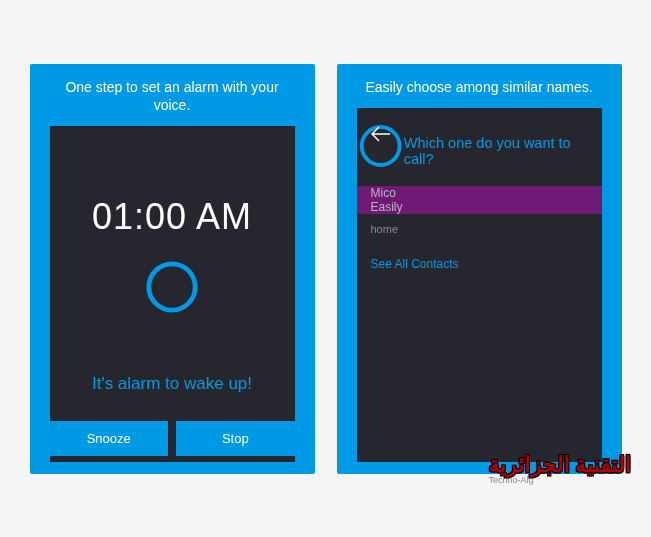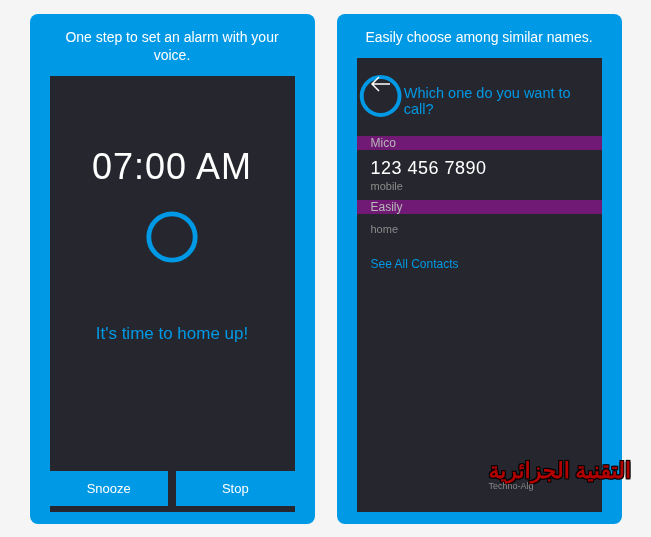--- a/index.html
+++ b/index.html
@@ -16,9 +16,9 @@
     }
     .phone-frame {
       width: 285px;
-      height: 510px;
+      height: 410px;
       background: #0099e5;
-      border-radius: 8px;
+      border-radius: 2px;
       display: flex;
       flex-direction: column;
       align-items: center;

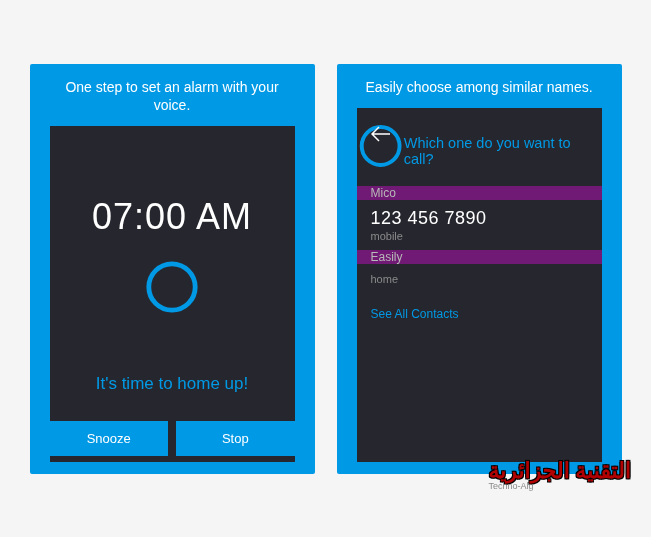--- a/index.html
+++ b/index.html
@@ -164,7 +164,7 @@
   <div class="caption">One step to set an alarm with your voice.</div>
   <div class="screen">
     <div class="alarm-body">
-      <div class="alarm-time">07:00 AM</div>
+      <div class="alarm-time">01:00 AM</div>
       <svg class="cortana-ring" viewBox="0 0 60 60">
         <circle cx="30" cy="30" r="24" fill="none" stroke="#0099e5" stroke-width="5"></circle>
       </svg>

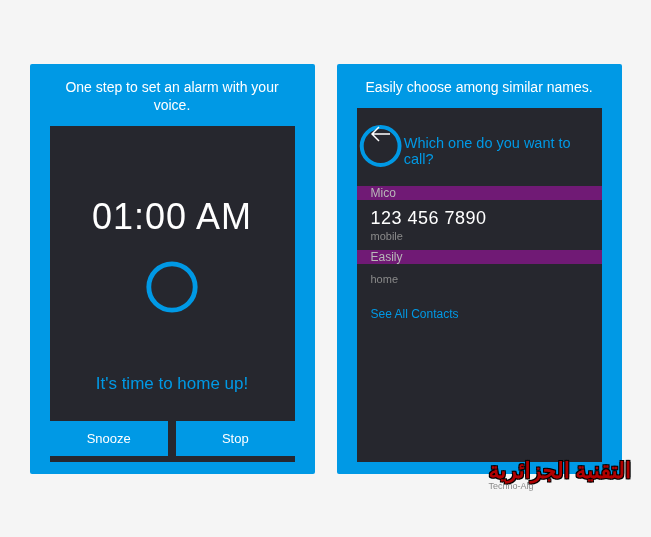--- a/index.html
+++ b/index.html
@@ -193,10 +193,6 @@
     </div>
 
     <div class="contact-name-bar">Mico</div>
-    <div class="contact-item">
-      <div class="contact-number">123 456 7890</div>
-      <div class="contact-type">mobile</div>
-    </div>
 
     <div class="contact-name-bar">Easily</div>
     <div class="contact-item">

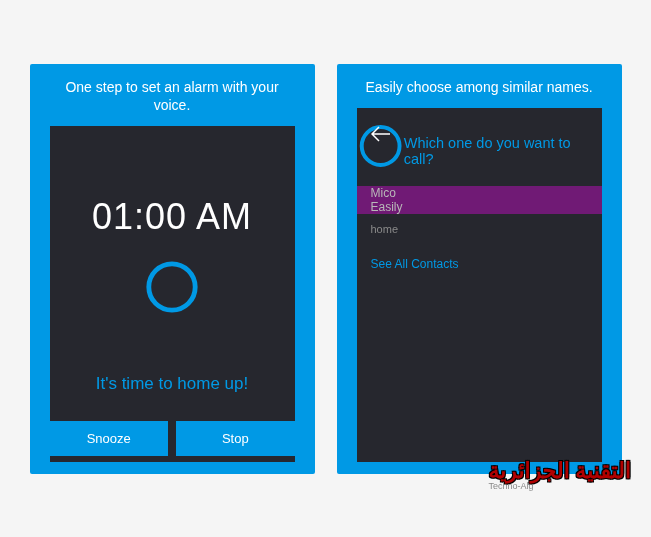--- a/index.html
+++ b/index.html
@@ -168,7 +168,7 @@
       <svg class="cortana-ring" viewBox="0 0 60 60">
         <circle cx="30" cy="30" r="24" fill="none" stroke="#0099e5" stroke-width="5"></circle>
       </svg>
-      <div class="wake-text">It's time to home up!</div>
+      <div class="wake-text">It's alarm to wake up!</div>
     </div>
     <div class="button-row">
       <button class="btn">Snooze</button>

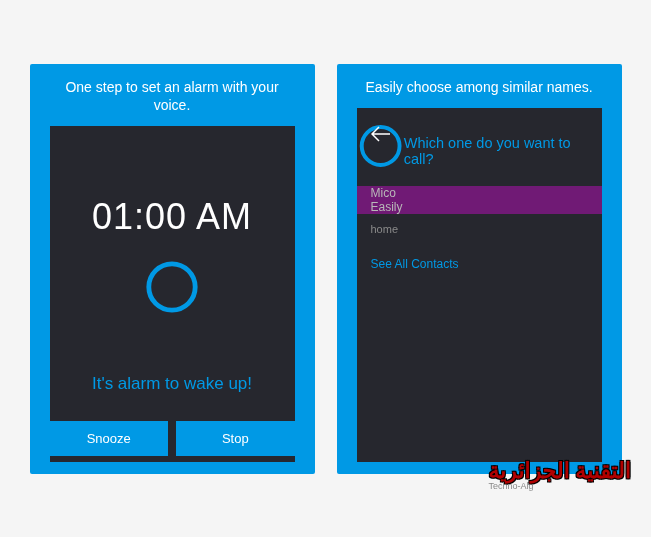--- a/index.html
+++ b/index.html
@@ -137,7 +137,7 @@
     .watermark {
       position: absolute;
       right: 20px;
-      bottom: 48px;
+      bottom: 54px;
       font-family: Georgia, serif;
       font-weight: bold;
       font-size: 22px;

